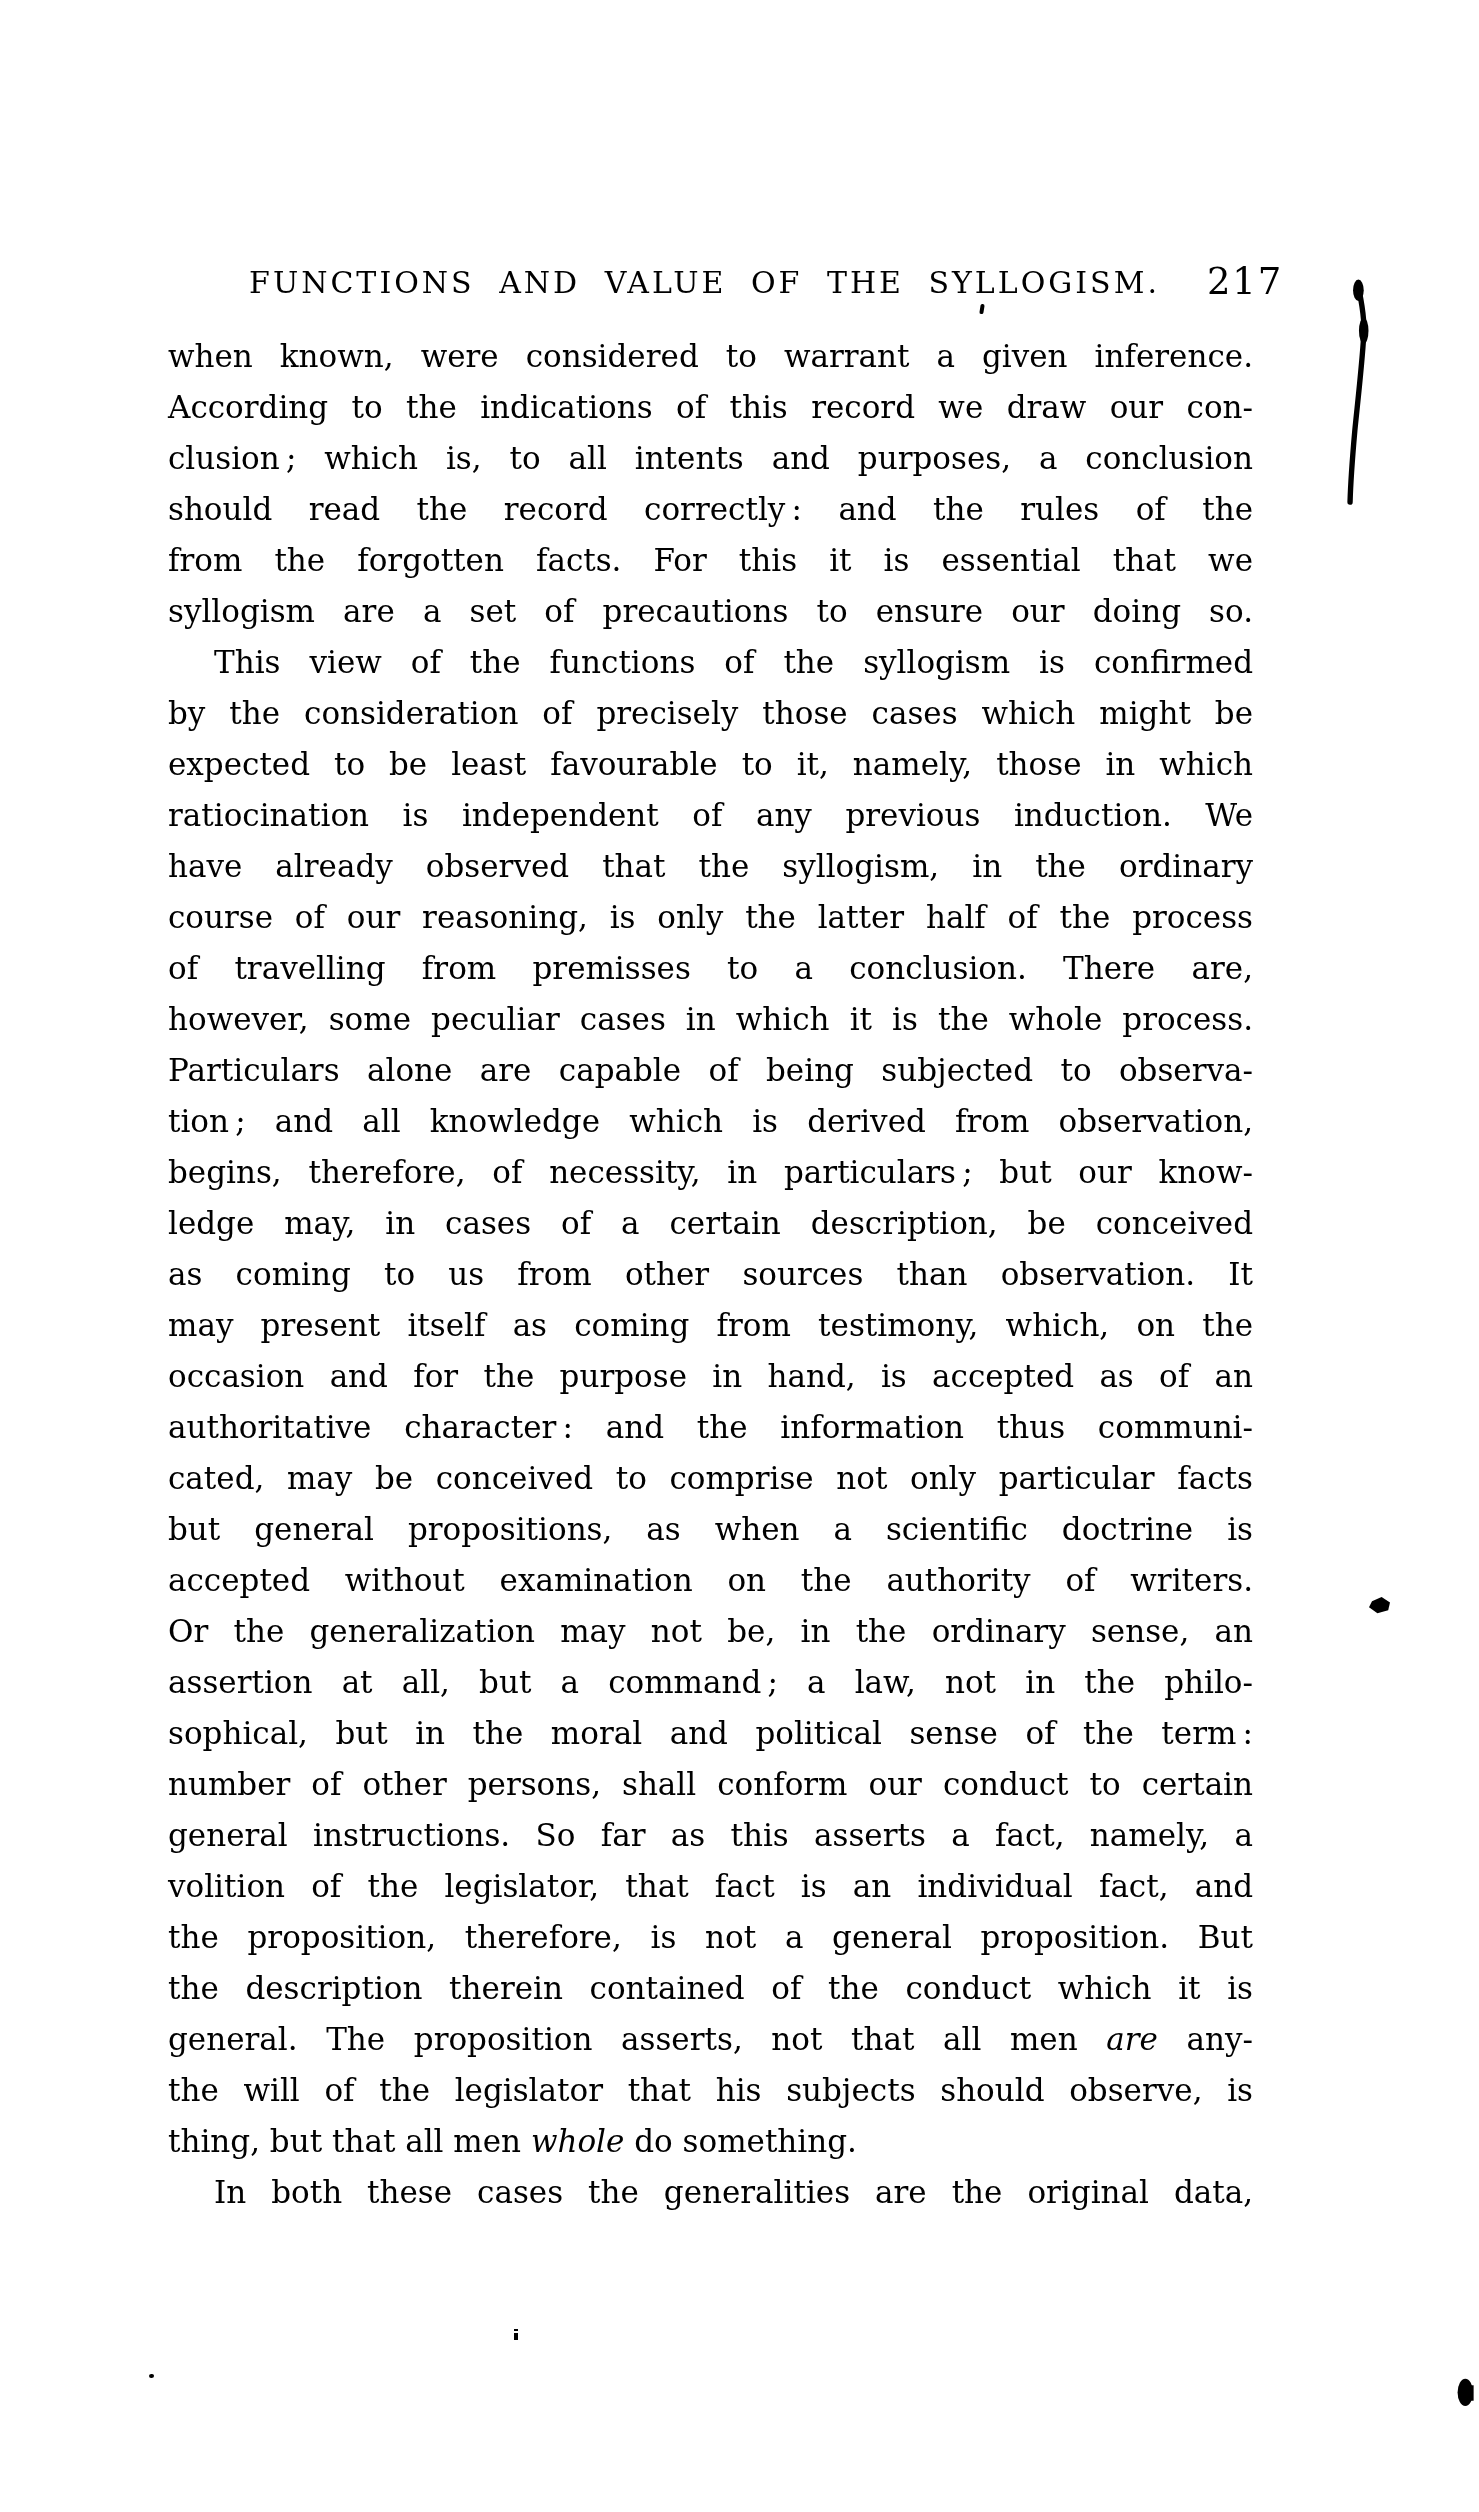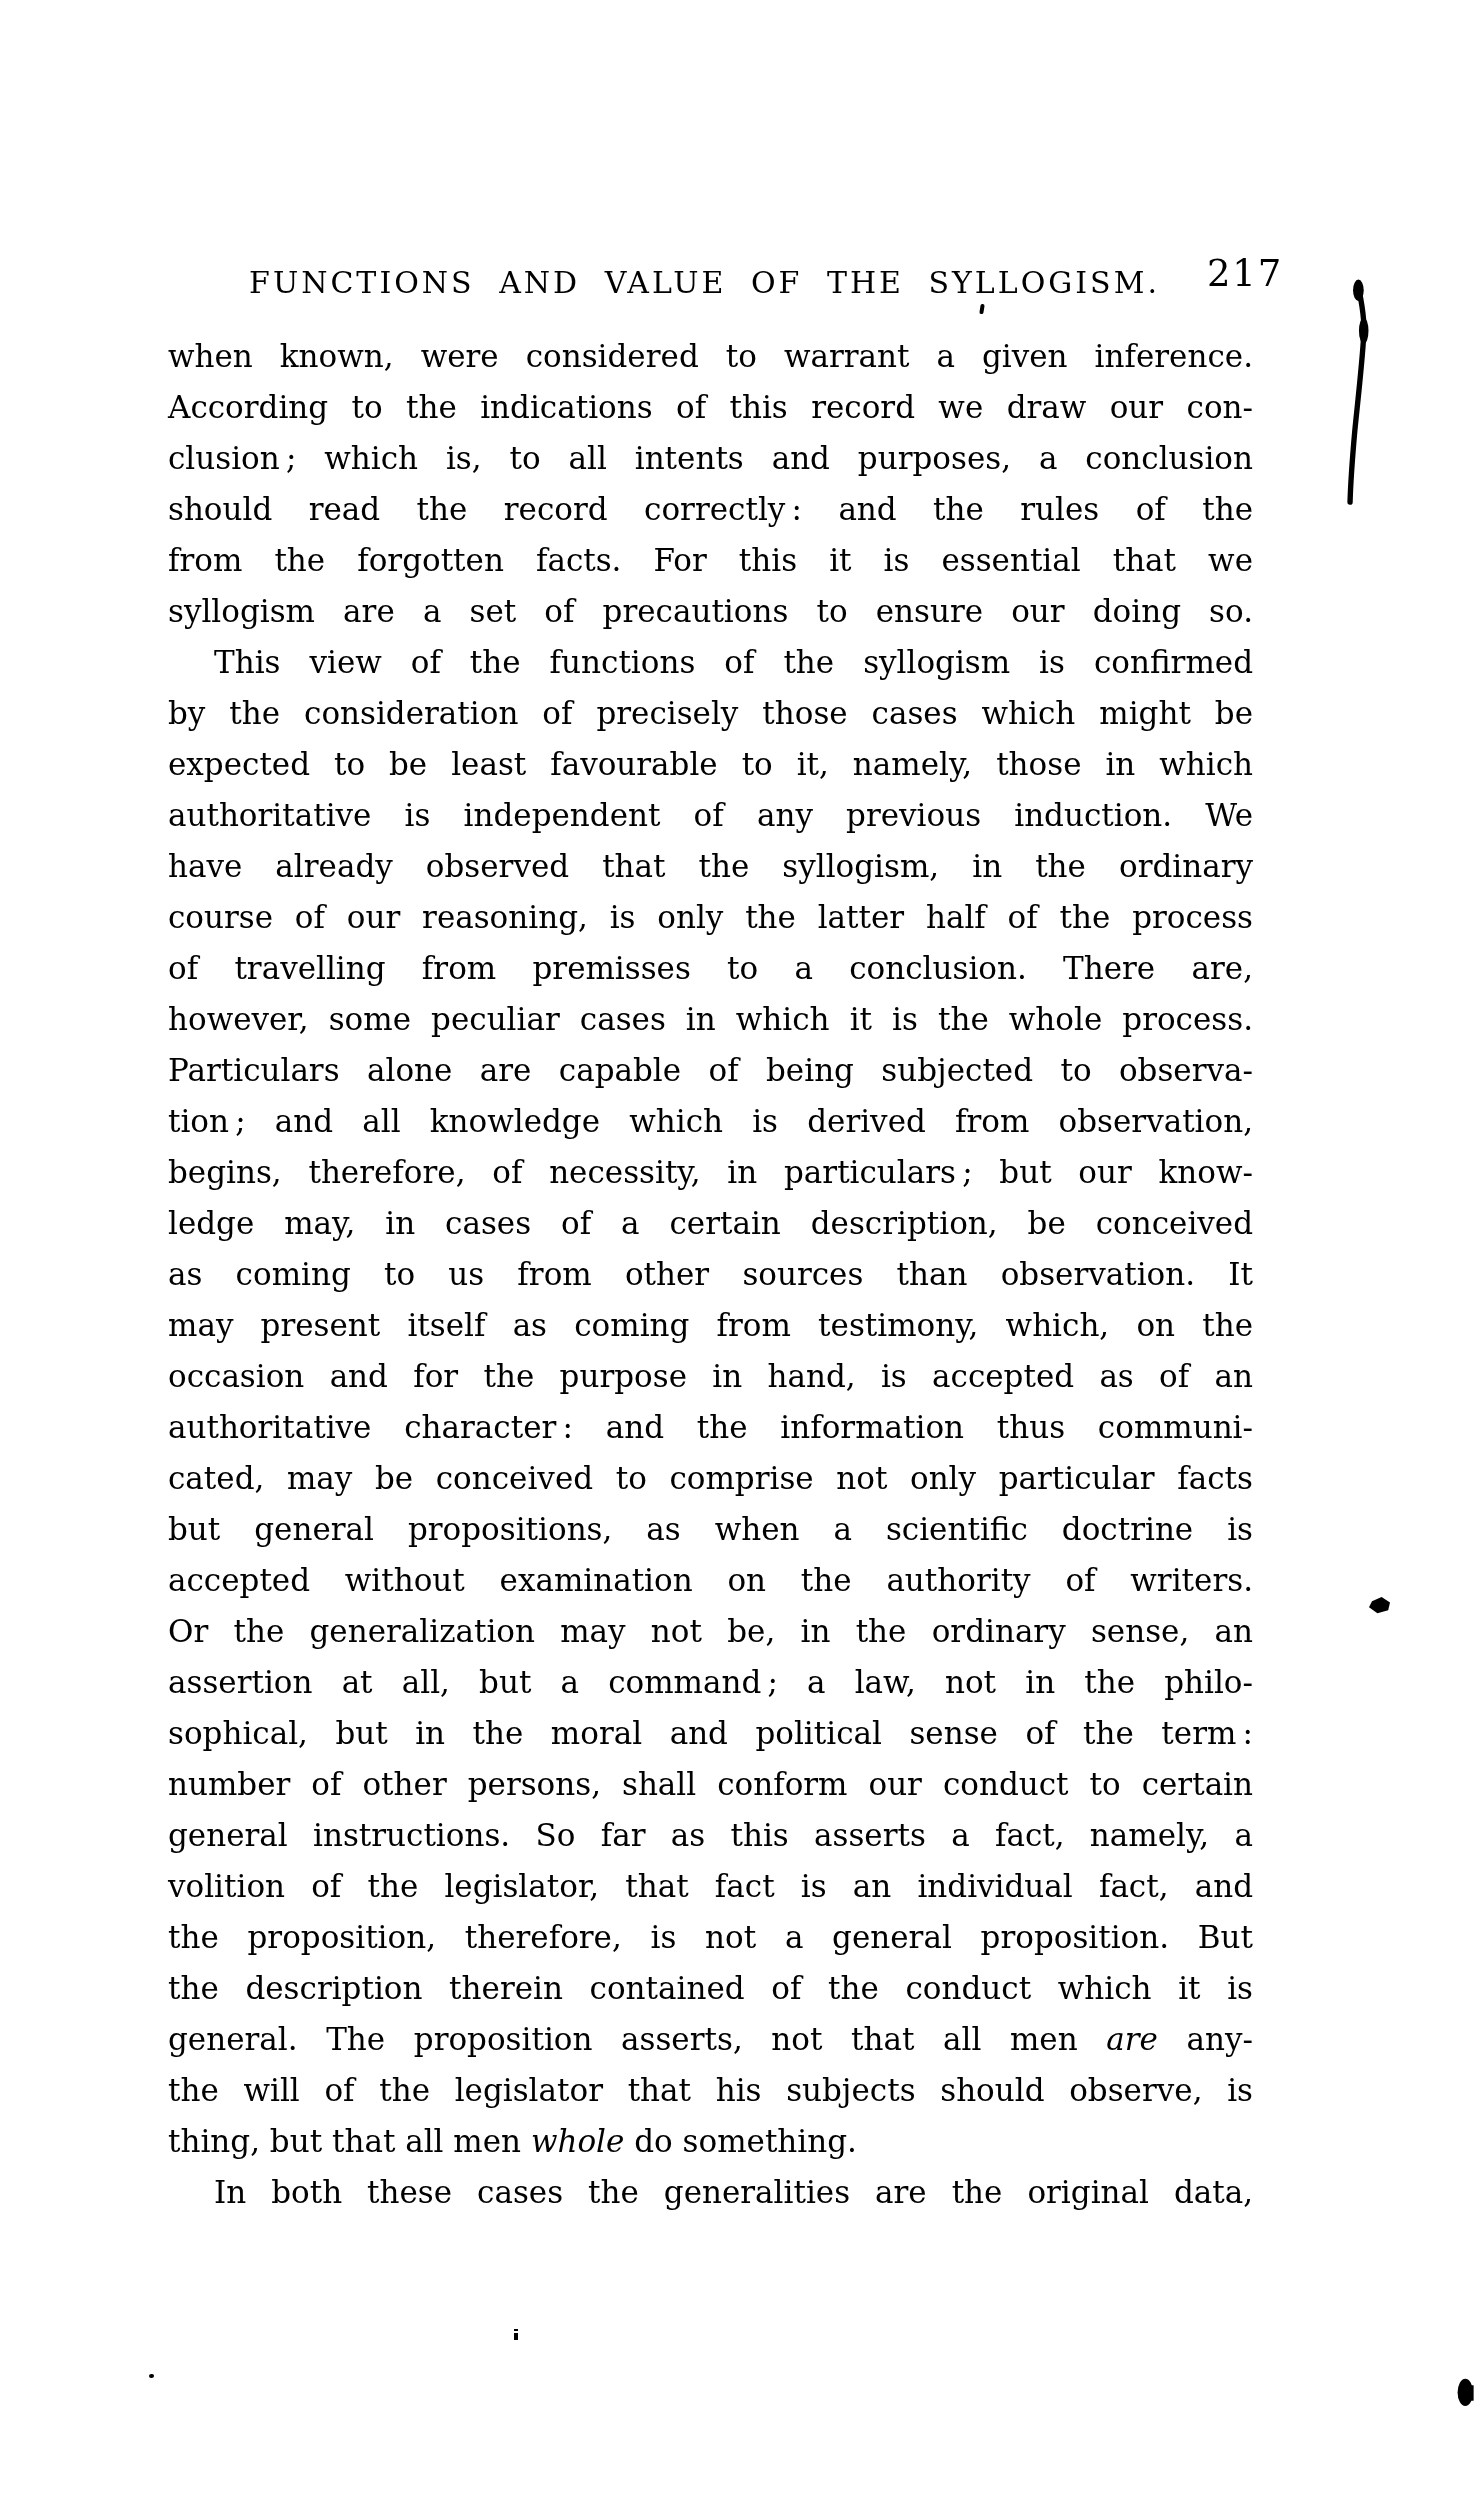--- a/index.html
+++ b/index.html
@@ -23,7 +23,7 @@
     color: #000000;
   }
   .page-number {
-    position: absolute; top: 252px; right: 225px;
+    position: absolute; top: 260px; right: 225px;
     font-size: 37px; letter-spacing: 1.8px;
     color: #000000;
   }

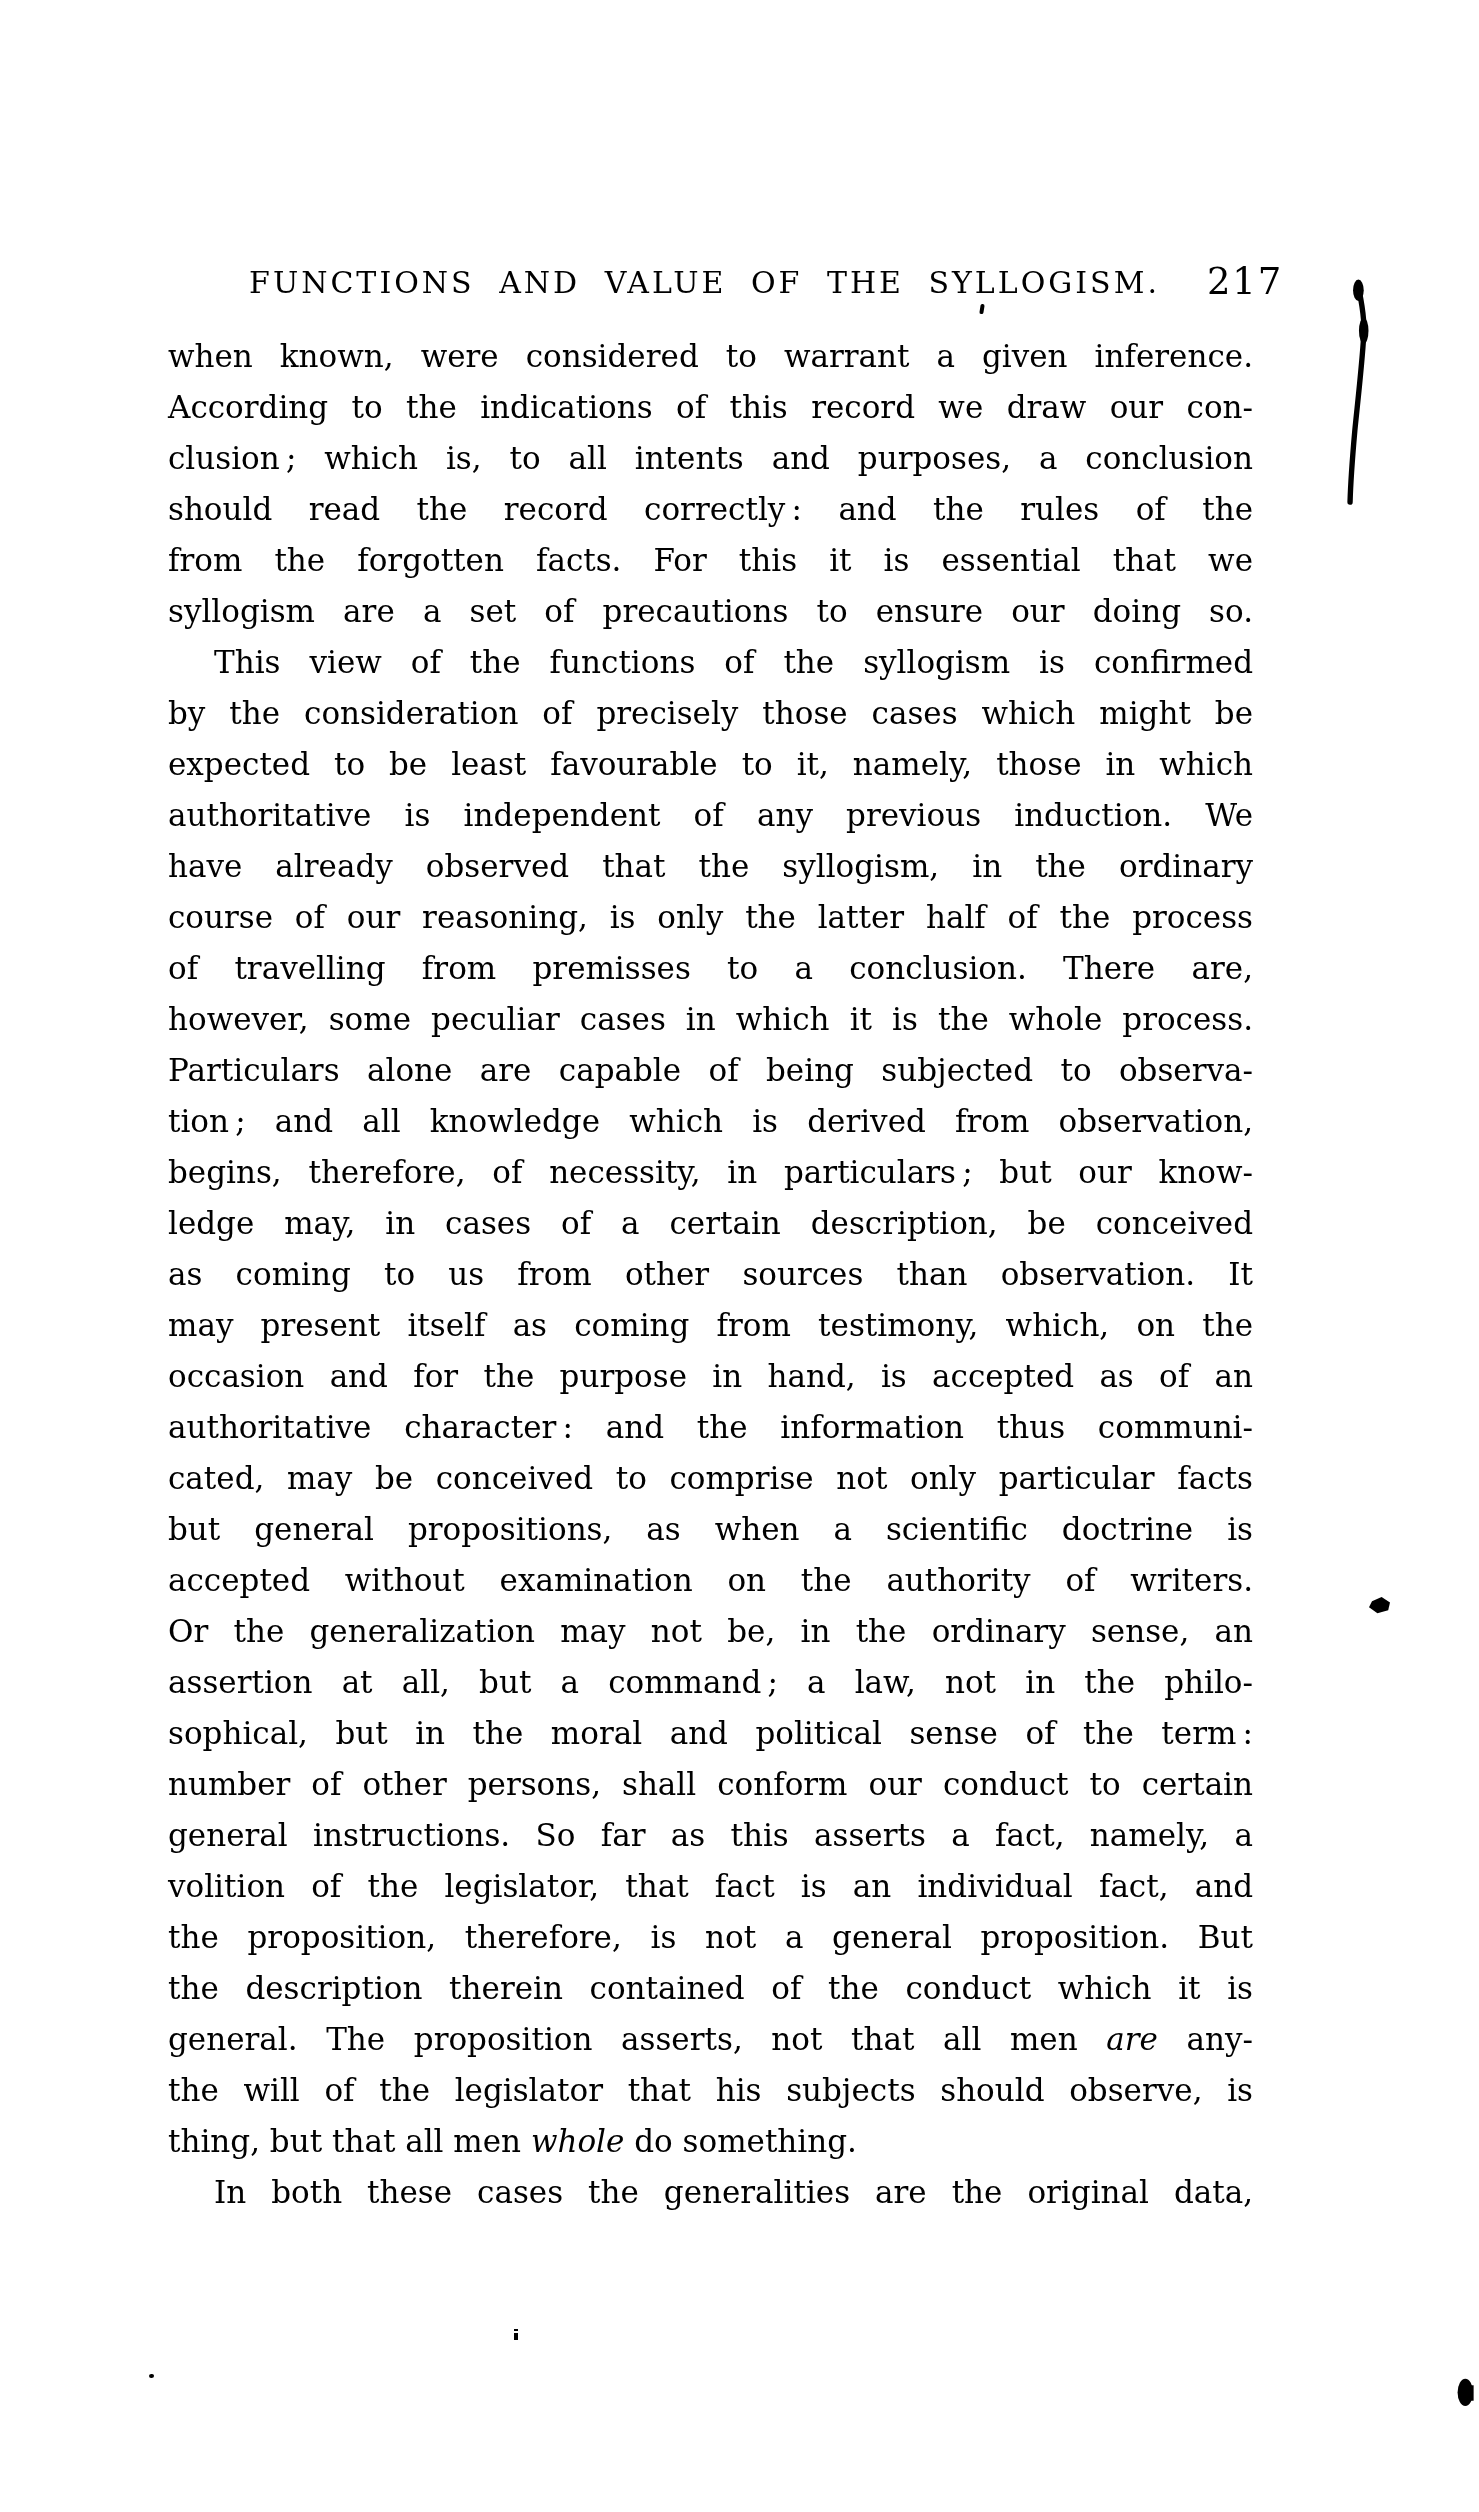--- a/index.html
+++ b/index.html
@@ -78,7 +78,7 @@
       <div class="line ind"><span>This view of the functions of the syllogism is confirmed</span></div>
       <div class="line"><span>by the consideration of precisely those cases which might be</span></div>
       <div class="line"><span>expected to be least favourable to it, namely, those in which</span></div>
-      <div class="line"><span>authoritative is independent of any previous induction. We</span></div>
+      <div class="line"><span>ratiocination is independent of any previous induction. We</span></div>
       <div class="line"><span>have already observed that the syllogism, in the ordinary</span></div>
       <div class="line"><span>course of our reasoning, is only the latter half of the process</span></div>
       <div class="line"><span>of travelling from premisses to a conclusion. There are,</span></div>

